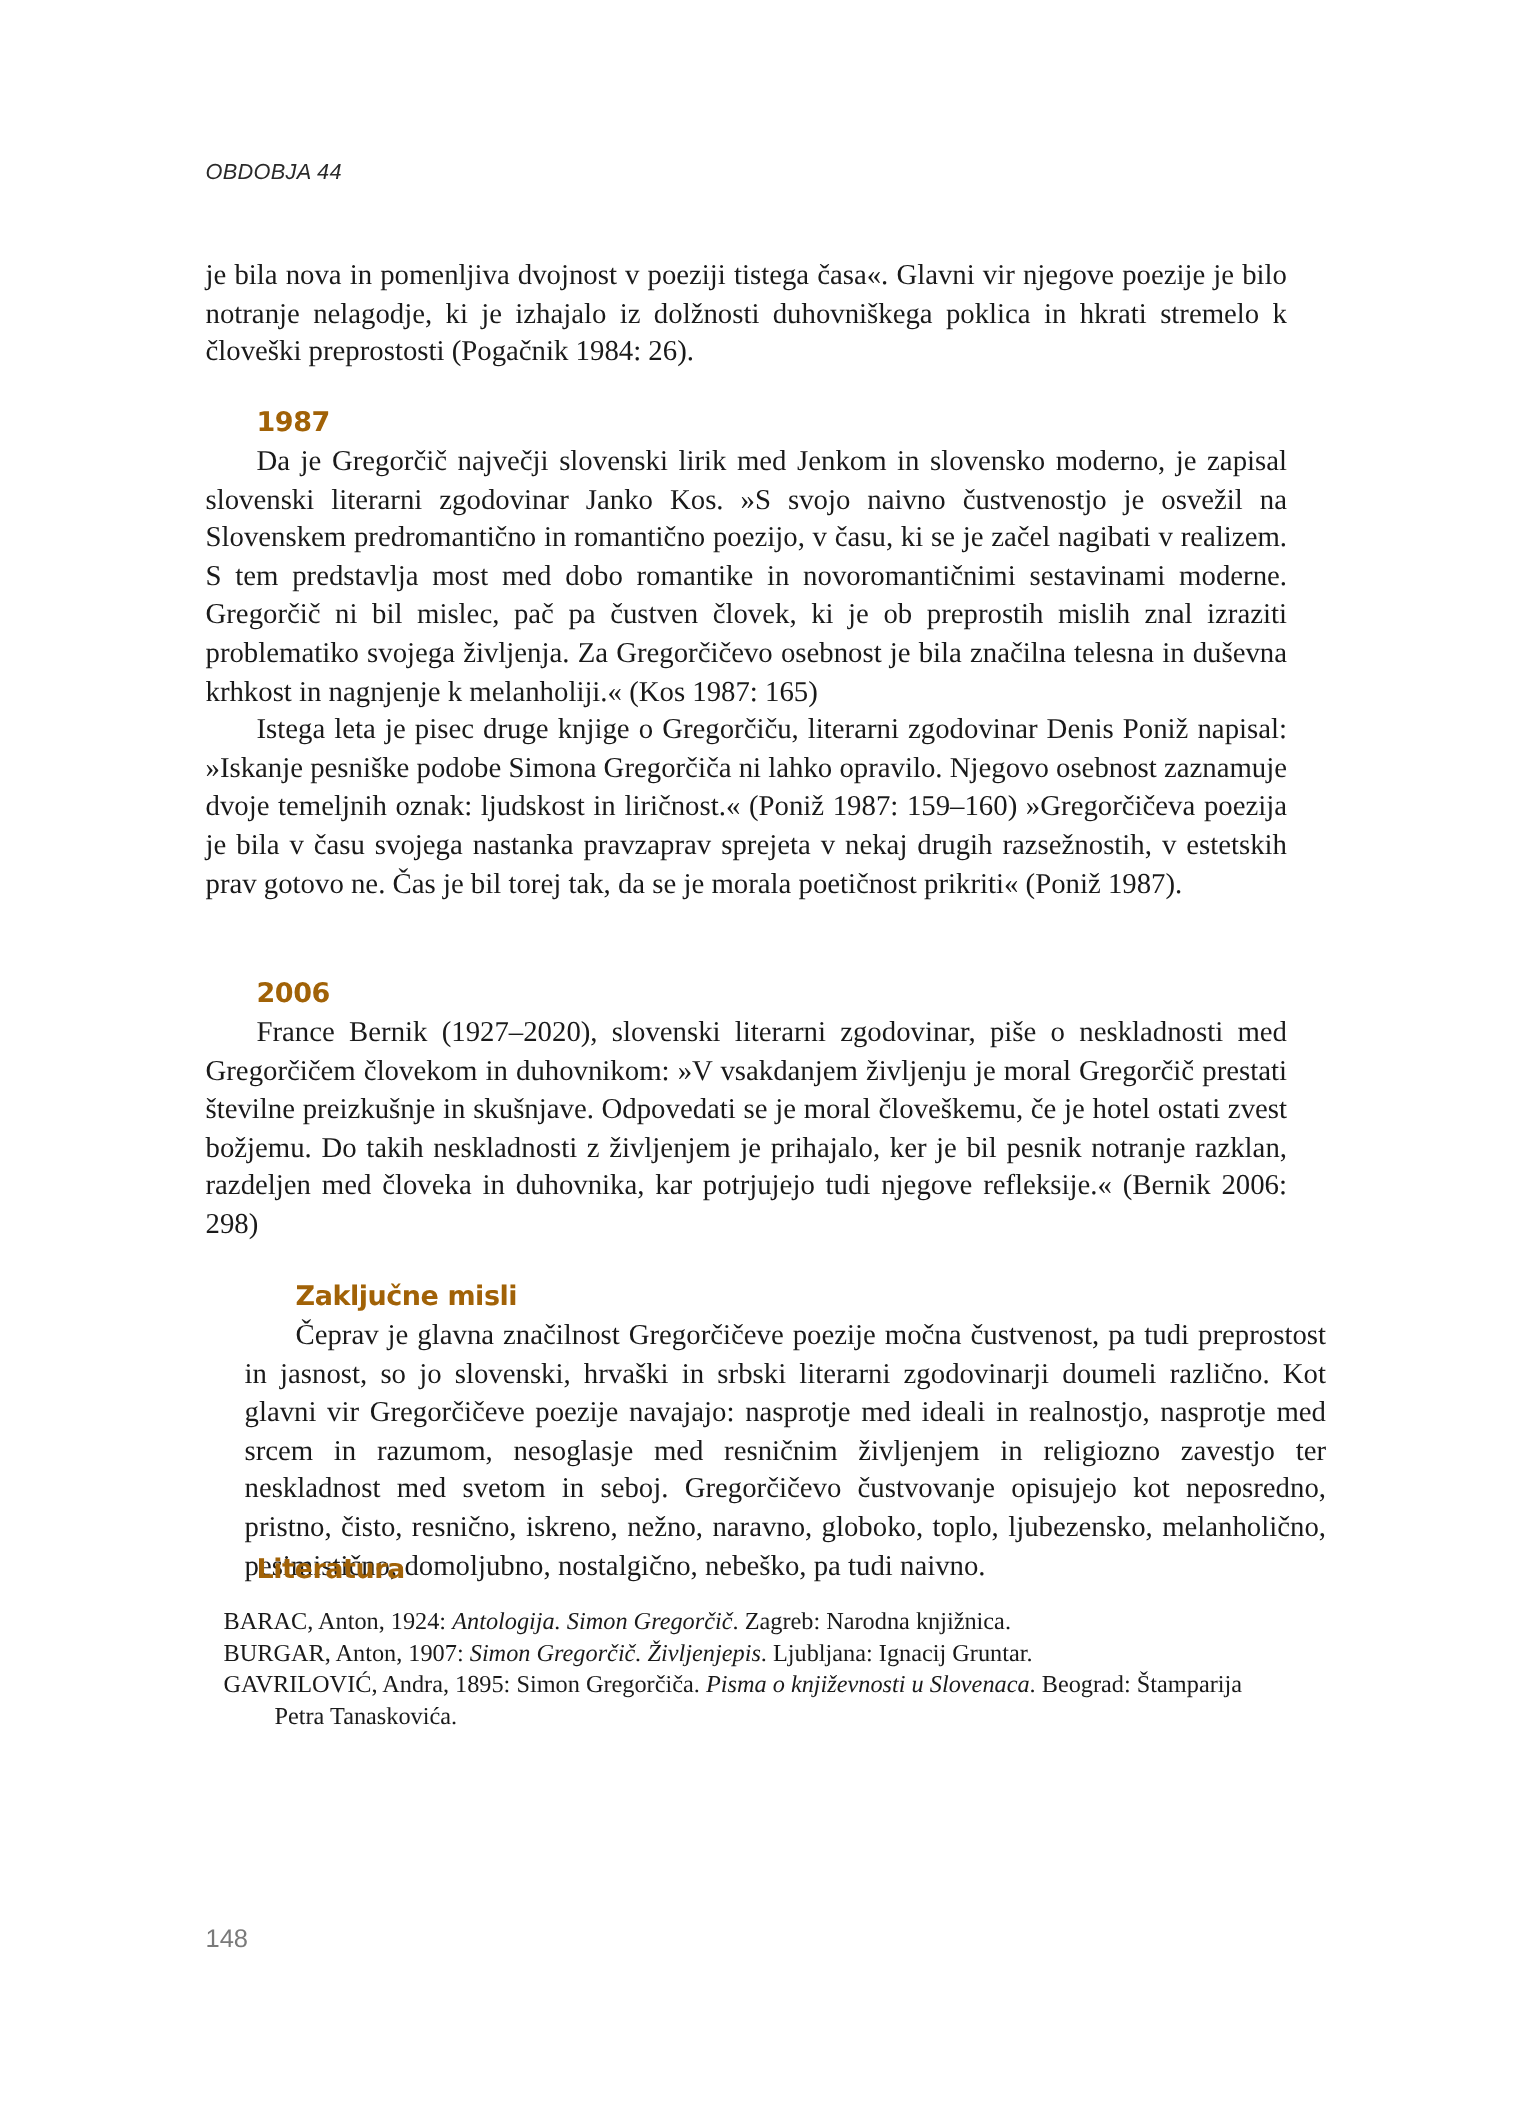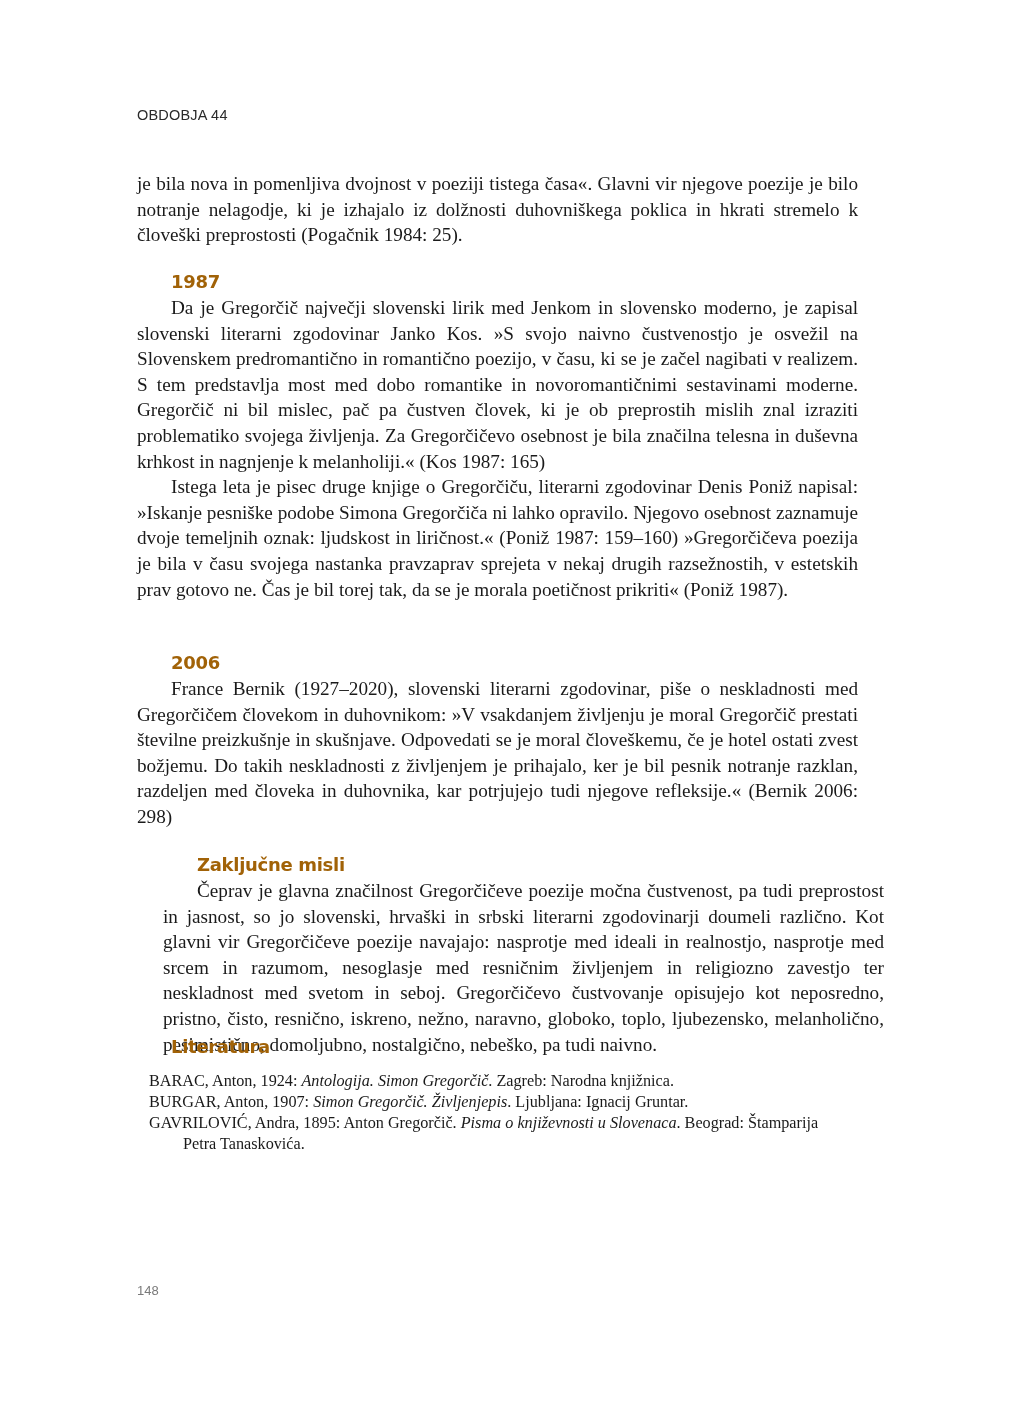--- a/index.html
+++ b/index.html
@@ -22,6 +22,7 @@
       font-size: 14.5px;
       letter-spacing: 0.2px;
       color: #2a2a2a;
+      font-style: italic;
     }
     .body-text {
       font-family: "Liberation Serif", serif;

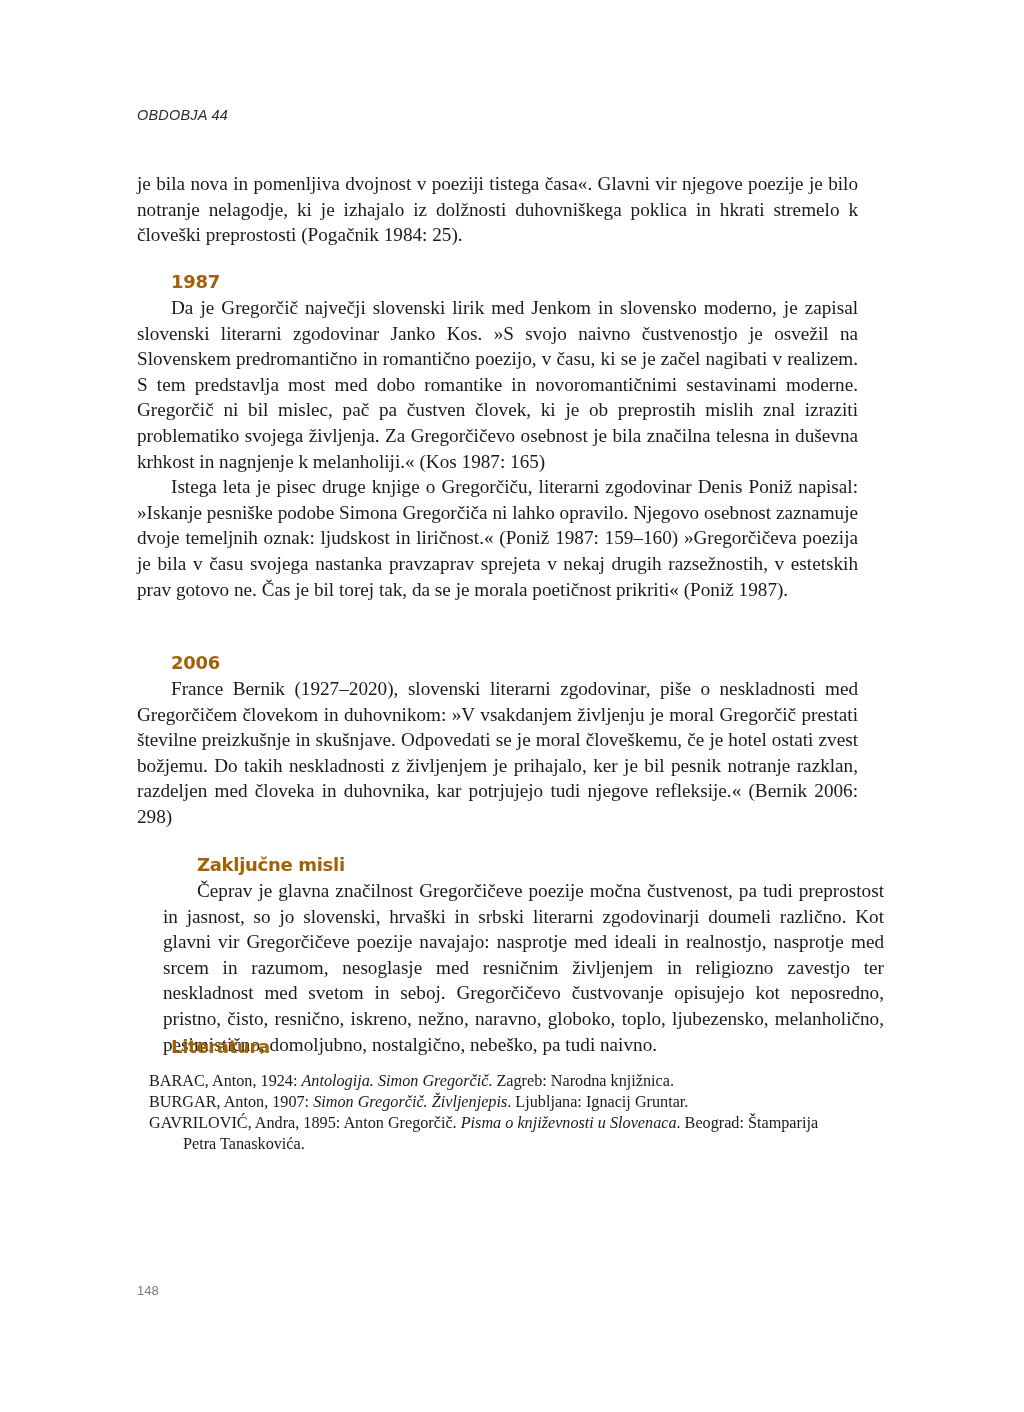--- a/index.html
+++ b/index.html
@@ -79,7 +79,7 @@
 <div class="running-head">OBDOBJA 44</div>
 
 <div class="block" style="top:171px;">
-  <p class="body-text">je bila nova in pomenljiva dvojnost v poeziji tistega časa«. Glavni vir njegove poezije je bilo notranje nelagodje, ki je izhajalo iz dolžnosti duhovniškega poklica in hkrati stremelo k človeški preprostosti (Pogačnik 1984: 25).</p>
+  <p class="body-text">je bila nova in pomenljiva dvojnost v poeziji tistega časa«. Glavni vir njegove poezije je bilo notranje nelagodje, ki je izhajalo iz dolžnosti duhovniškega poklica in hkrati stremelo k človeški preprostosti (Pogačnik 1984: 26).</p>
 </div>
 
 <div class="block" style="top:270px;">

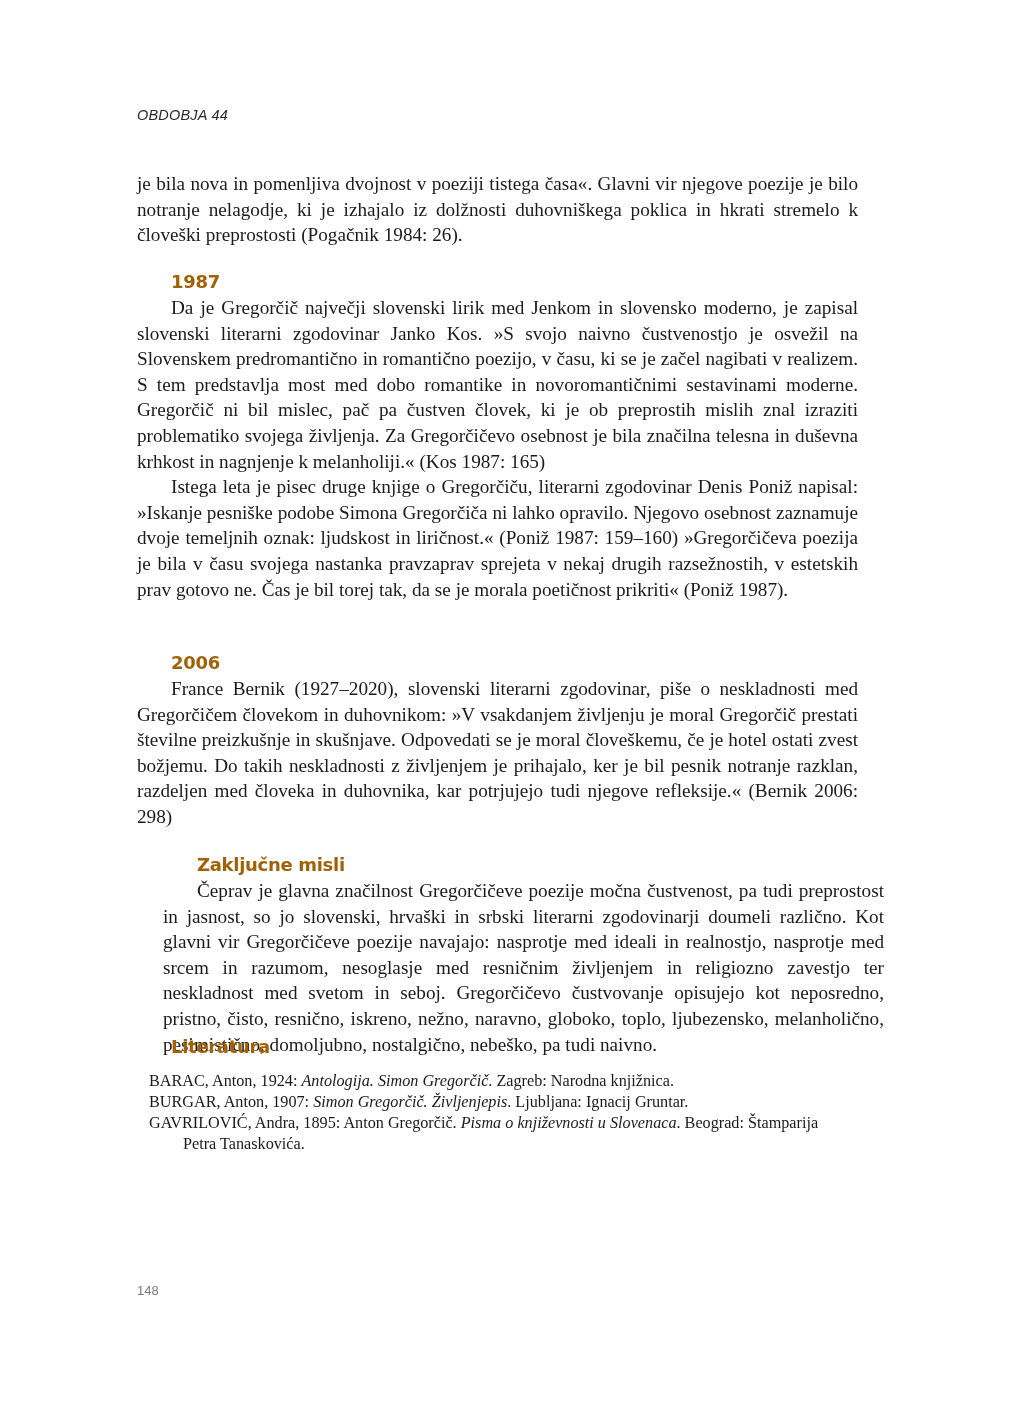--- a/index.html
+++ b/index.html
@@ -103,7 +103,7 @@
   <ul class="refs">
     <li><span>BARAC, Anton, 1924: </span><i>Antologija. Simon Gregorčič</i><span>. Zagreb: Narodna knjižnica.</span></li>
     <li><span>BURGAR, Anton, 1907: </span><i>Simon Gregorčič. Življenjepis</i><span>. Ljubljana: Ignacij Gruntar.</span></li>
-    <li><span>GAVRILOVIĆ, Andra, 1895: Anton Gregorčič. </span><i>Pisma o književnosti u Slovenaca</i><span>. Beograd: Štamparija Petra Tanaskovića.</span></li>
+    <li><span>GAVRILOVIĆ, Andra, 1895: Simon Gregorčiča. </span><i>Pisma o književnosti u Slovenaca</i><span>. Beograd: Štamparija Petra Tanaskovića.</span></li>
   </ul>
 </div>
 

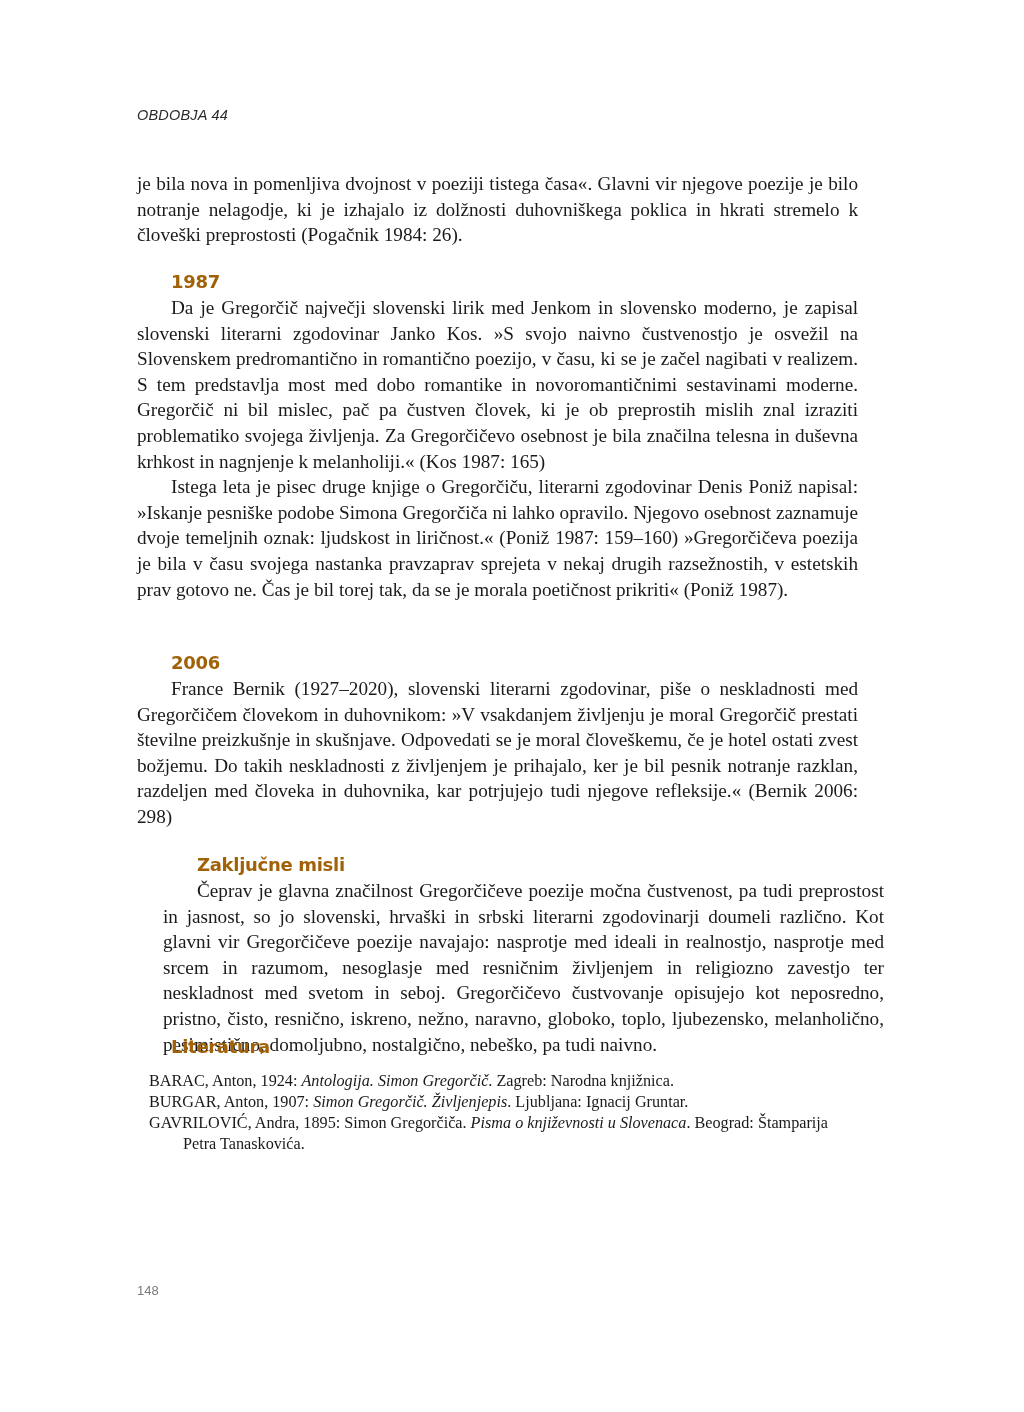--- a/index.html
+++ b/index.html
@@ -69,7 +69,7 @@
       left: 137px;
       top: 1283px;
       font-family: "Liberation Sans", sans-serif;
-      font-size: 13px;
+      font-size: 17px;
       color: #7a7a7a;
     }
   </style>

